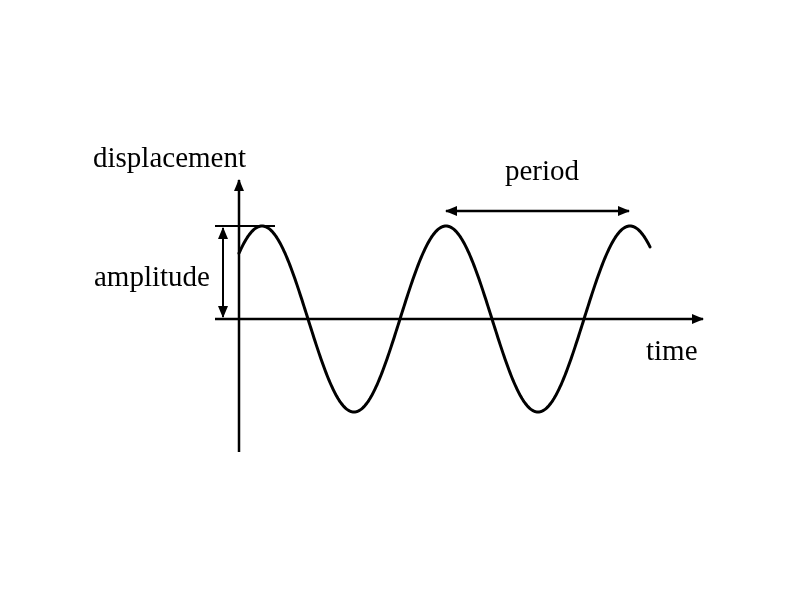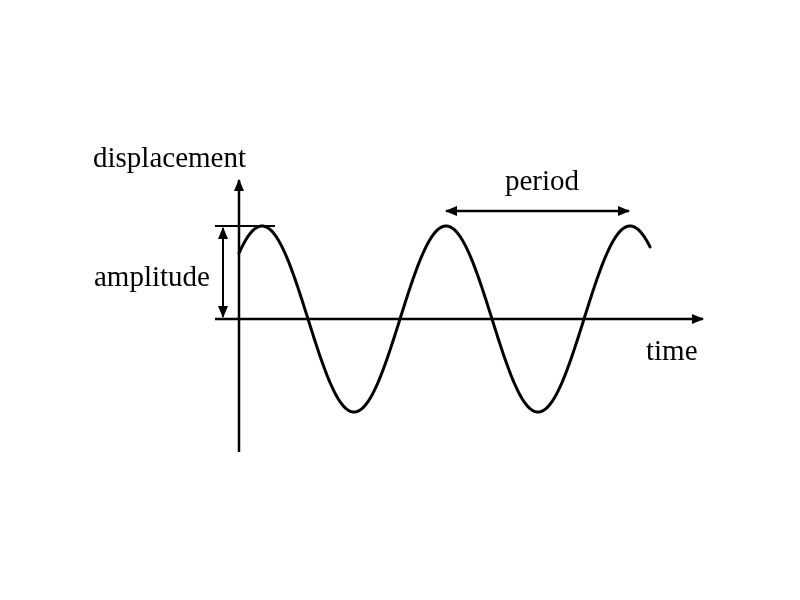--- a/index.html
+++ b/index.html
@@ -40,7 +40,7 @@
 
   <div class="label" style="left:93px; top:143px;">displacement</div>
   <div class="label" style="left:94px; top:262px;">amplitude</div>
-  <div class="label" style="left:505px; top:166px;">period</div>
+  <div class="label" style="left:505px; top:156px;">period</div>
   <div class="label" style="left:646px; top:336px;">time</div>
 </div>
 

